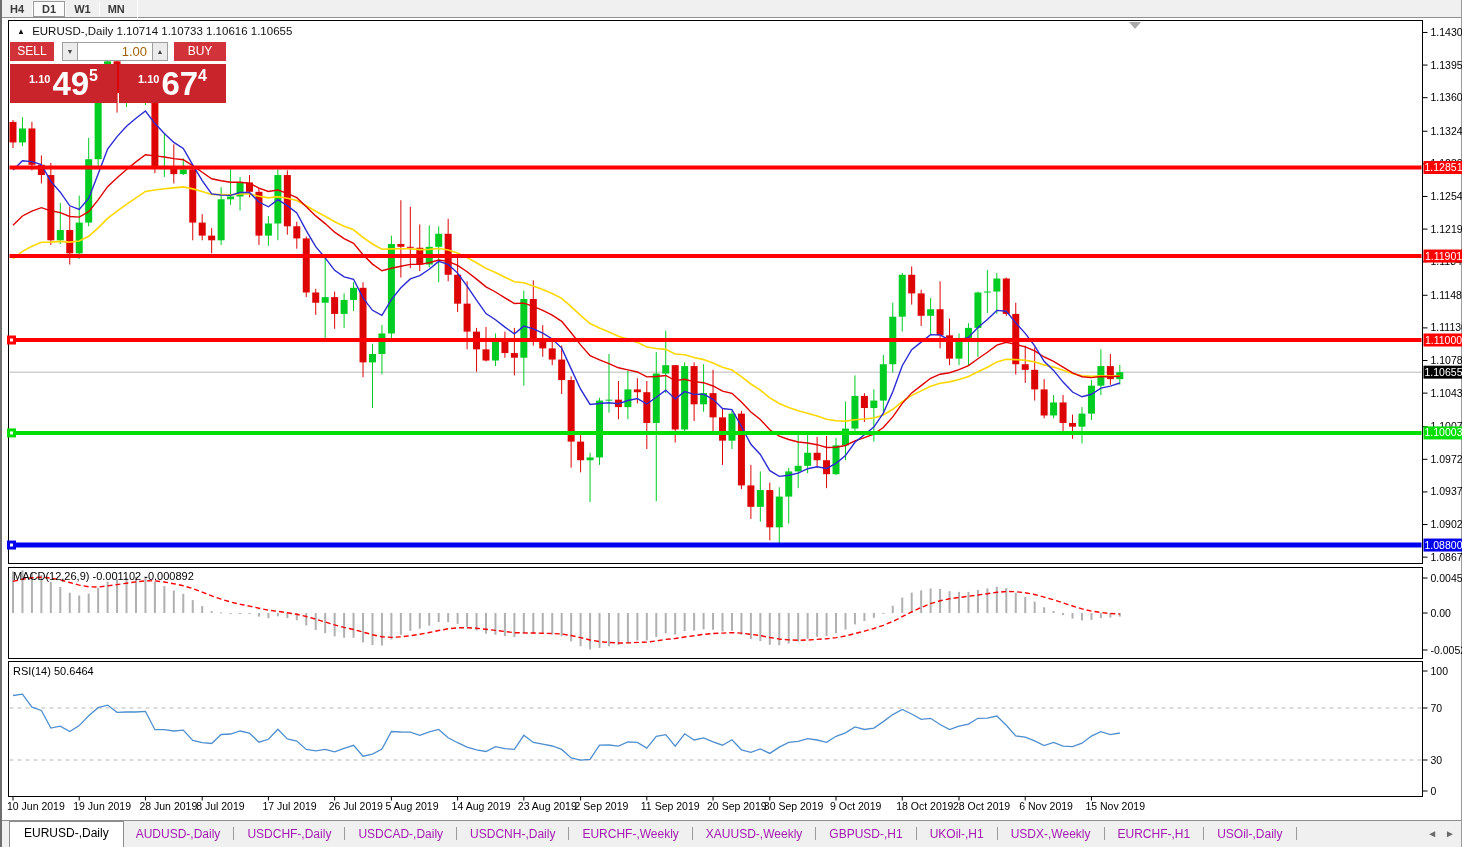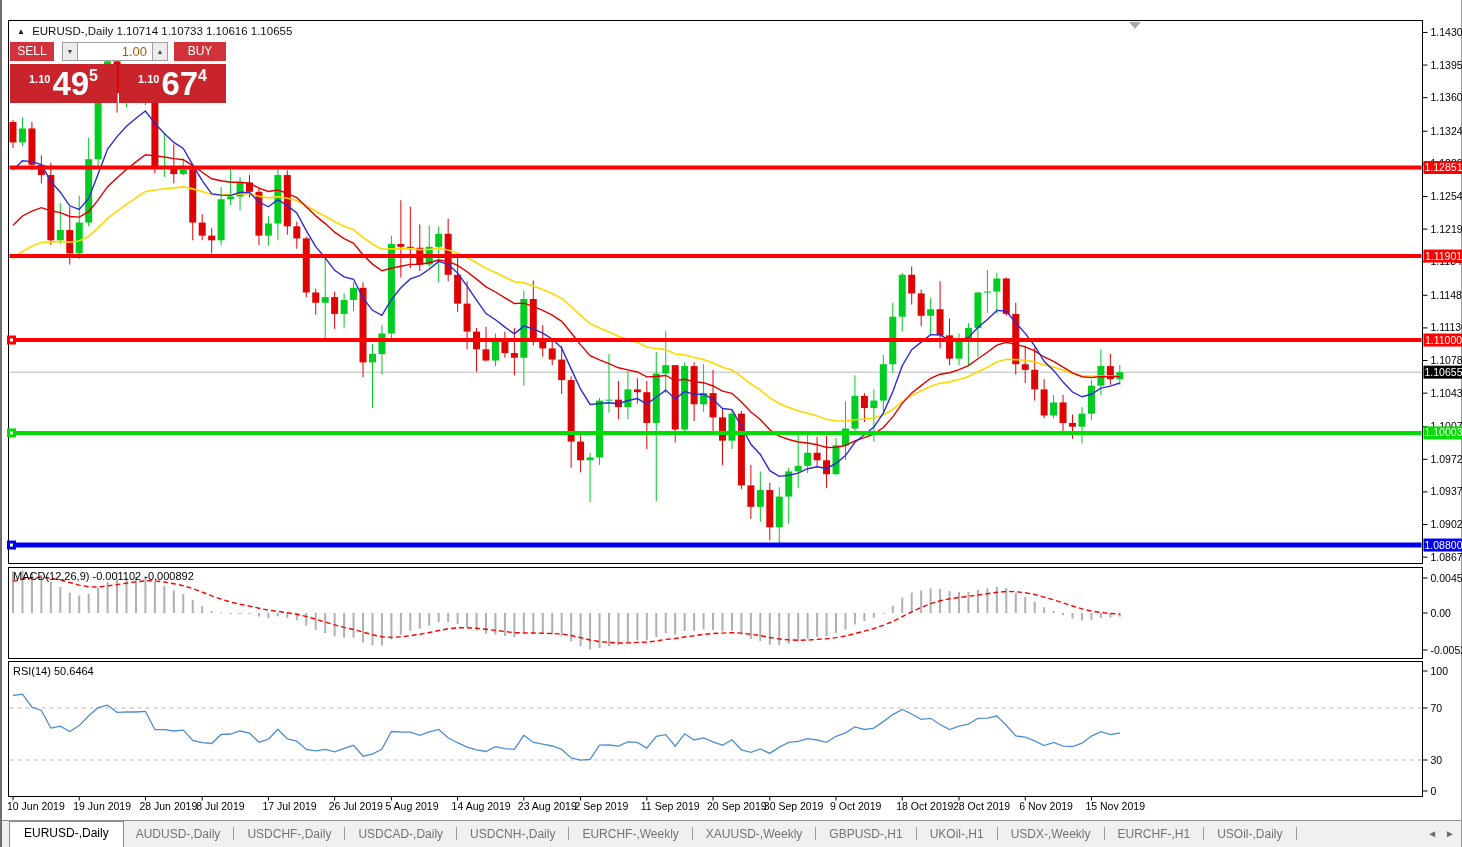--- a/index.html
+++ b/index.html
@@ -70,6 +70,16 @@
 
 <div id="root">
 
+  <div class="toolbar">
+    <div class="tf">H4</div>
+    <div class="tbsep"></div>
+    <div class="tf active">D1</div>
+    <div class="tbsep"></div>
+    <div class="tf">W1</div>
+    <div class="tbsep"></div>
+    <div class="tf">MN</div>
+    <div class="tbsep big" style="margin-left:4px;"></div>
+  </div>
 
   <svg id="chart-svg" width="1462" height="820">
       <g>

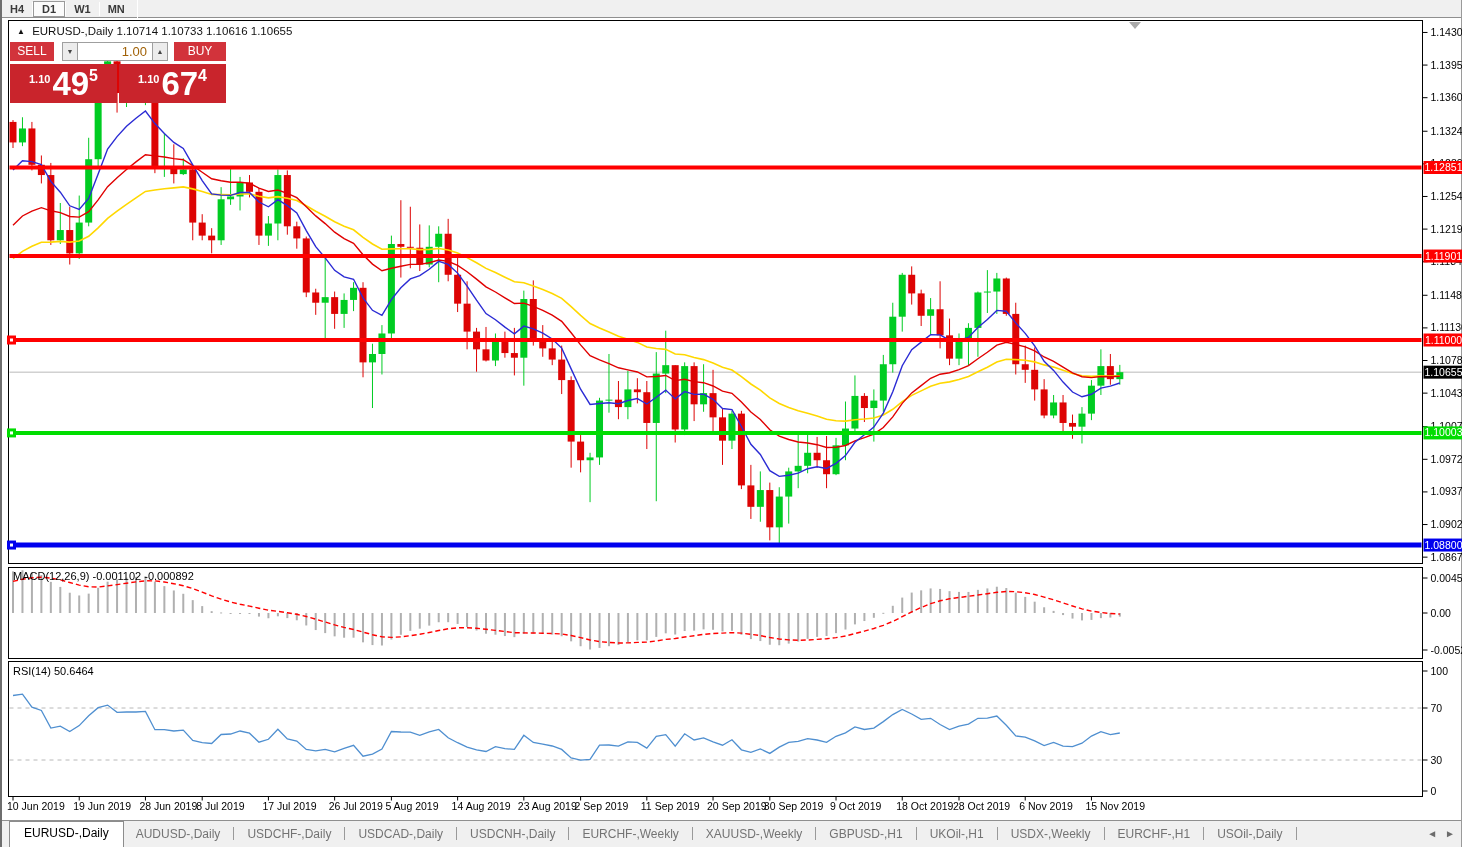--- a/index.html
+++ b/index.html
@@ -57,7 +57,7 @@
   .tabbar { position:absolute; left:0; top:820px; width:100%; height:27px;
     background:#f0f0f0; border-top:1px solid #8f8f8f;
     display:flex; align-items:flex-end; z-index:5; }
-  .tab { font-size:12px; color:#737373; padding:4px 12px 6px 12px; white-space:nowrap;
+  .tab { font-size:12px; color:#a21caf; padding:4px 12px 6px 12px; white-space:nowrap;
     cursor:pointer; }
   .tab.active { background:#ffffff; border:1px solid #8c8c8c; border-bottom:none;
     color:#000; padding:4px 14px 7px 14px; margin-left:7px; }

